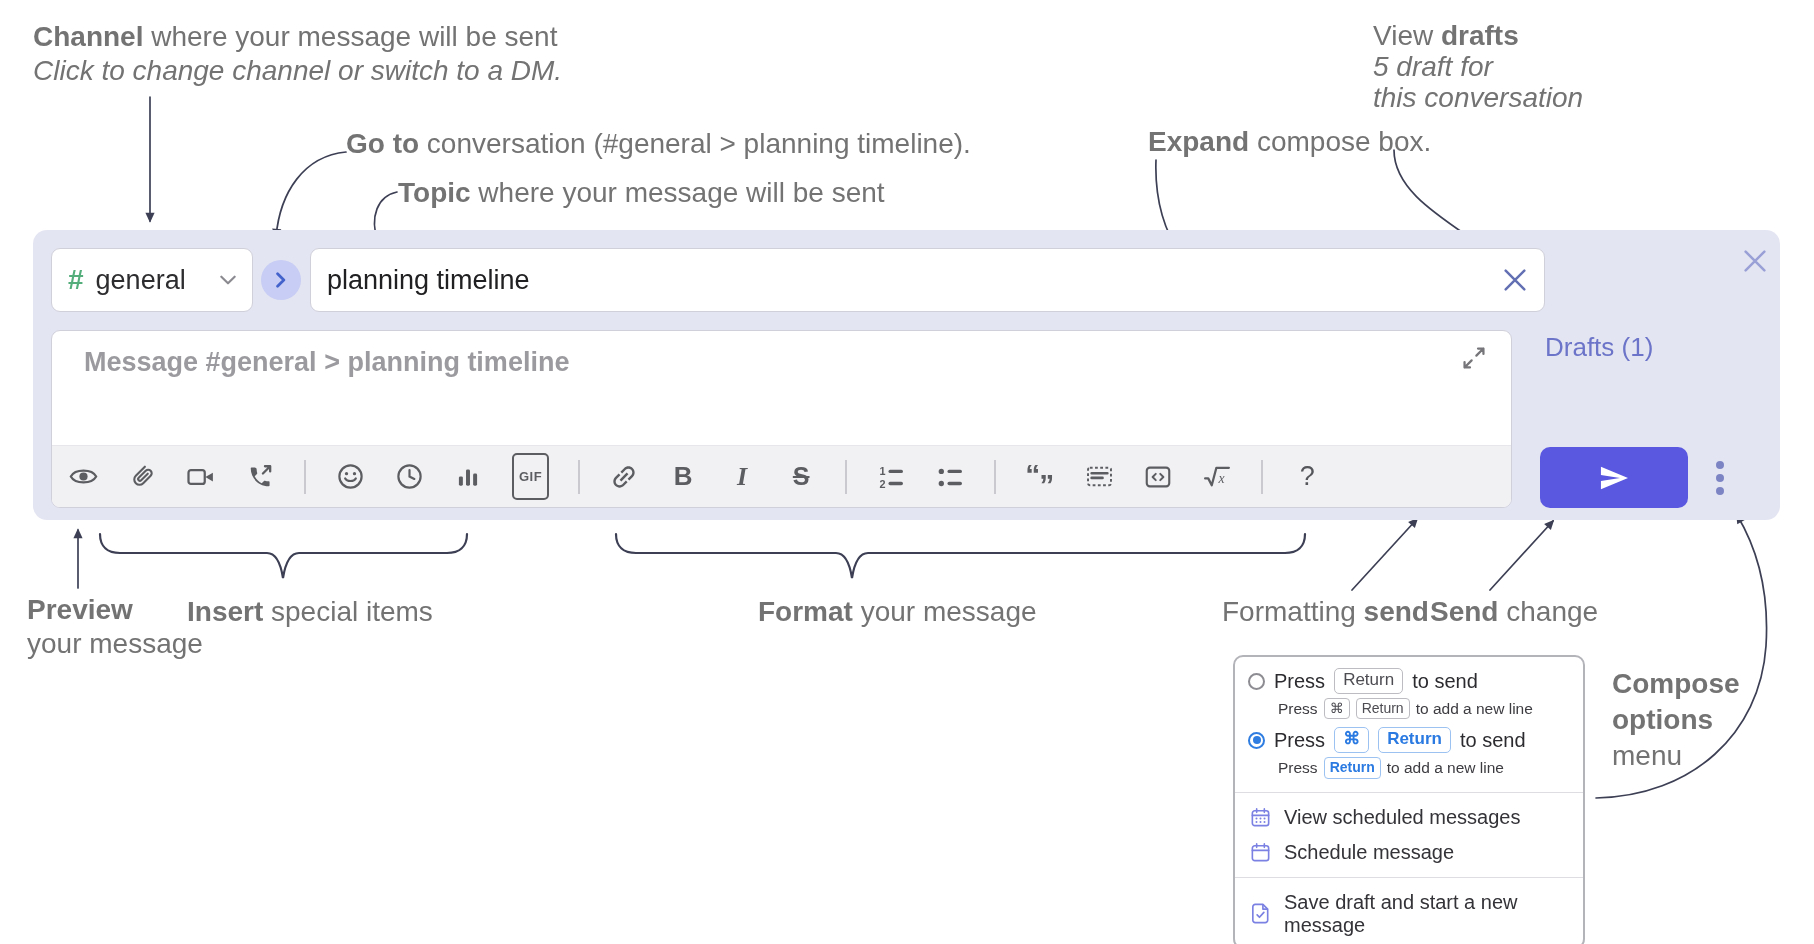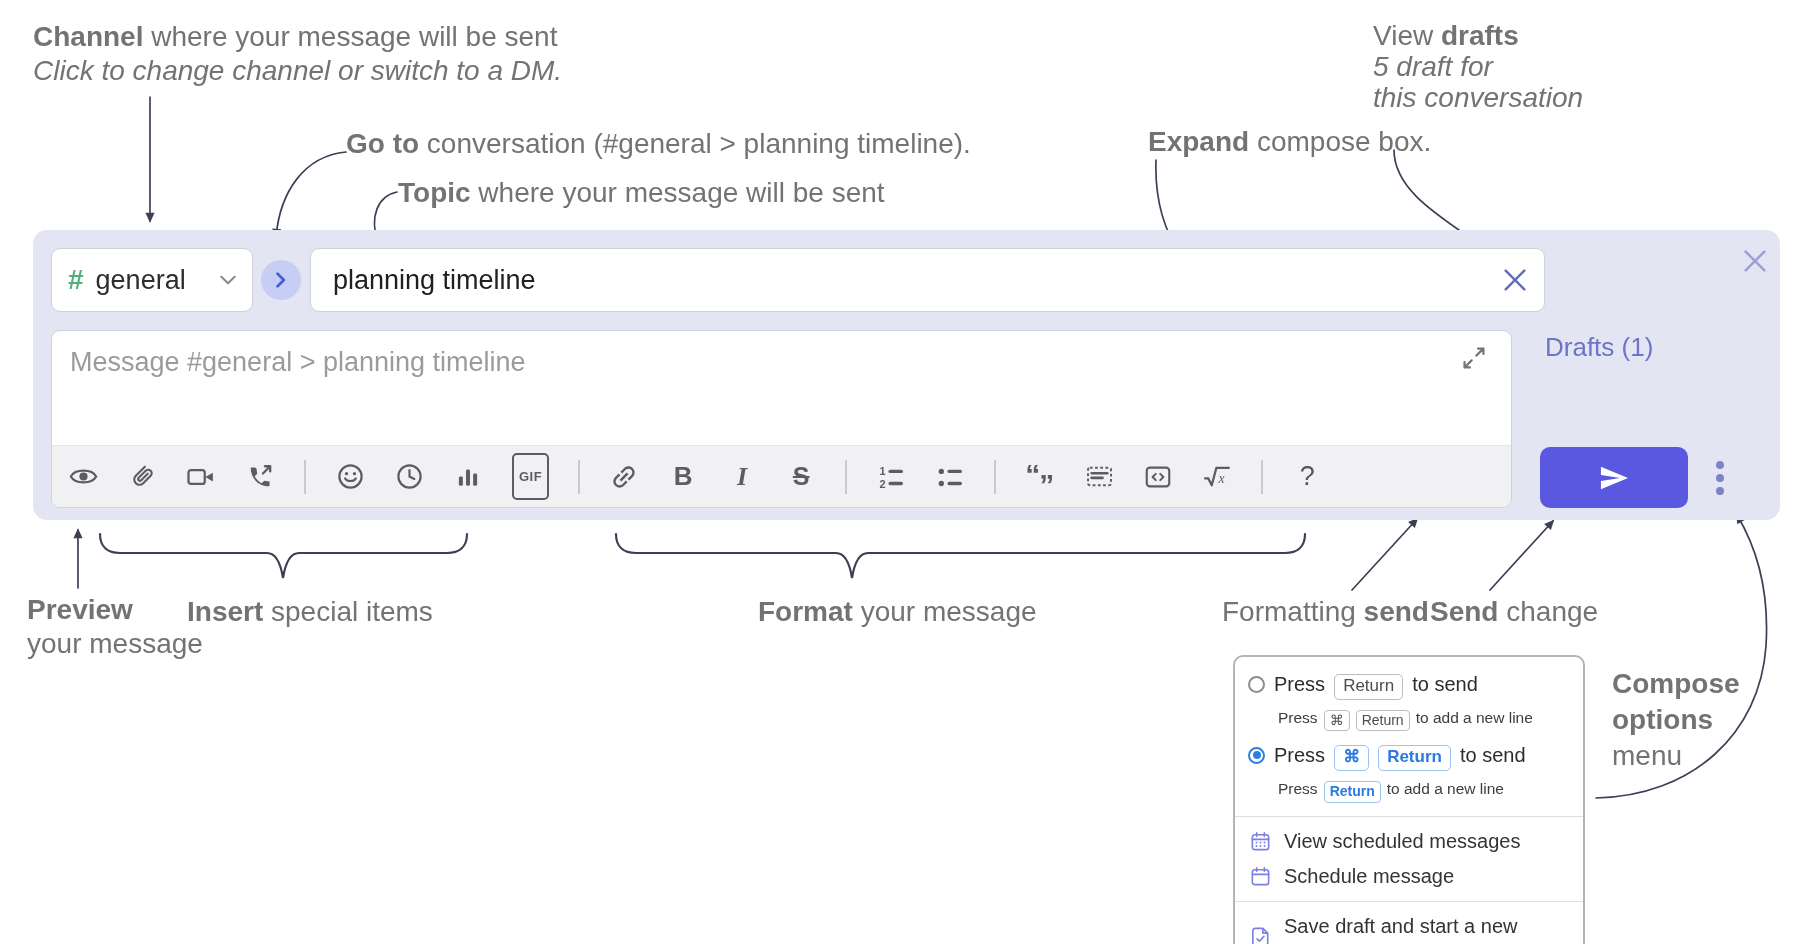--- a/index.html
+++ b/index.html
@@ -23,7 +23,7 @@
             background:#c7cdf4;display:flex;align-items:center;justify-content:center;cursor:pointer;}
   .topic-wrap{position:absolute;left:277px;top:18px;width:1235px;height:64px;}
   .topic-field{width:100%;height:100%;border:1px solid #cfd0da;border-radius:9px;box-sizing:border-box;
-               font-family:inherit;font-size:27px;color:#202022;padding:0 60px 0 22px;outline:none;background:#fff;}
+               font-family:inherit;font-size:27px;color:#202022;padding:0 60px 0 16px;outline:none;background:#fff;}
   .topic-clear{position:absolute;right:16px;top:18px;width:28px;height:28px;cursor:pointer;}
   .msgbox{position:absolute;left:18px;top:100px;width:1461px;height:178px;display:flex;flex-direction:column;}
   .msg-input{flex:1;border:none;outline:none;resize:none;background:transparent;

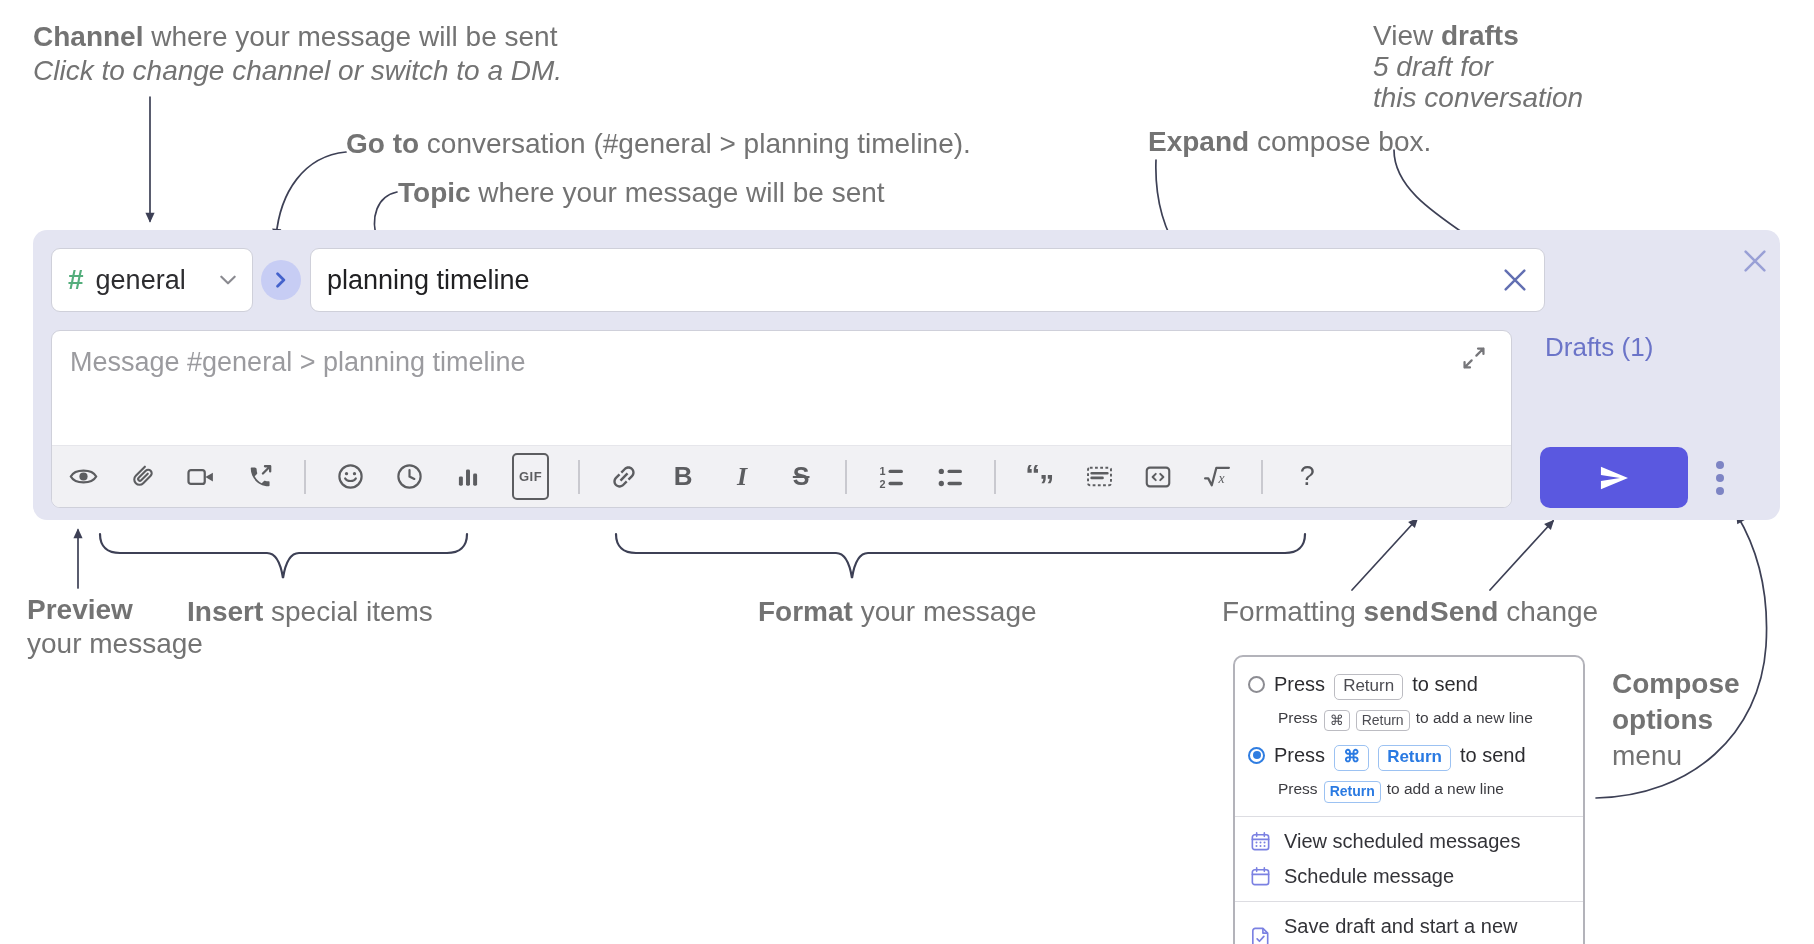--- a/index.html
+++ b/index.html
@@ -27,7 +27,7 @@
   .topic-clear{position:absolute;right:16px;top:18px;width:28px;height:28px;cursor:pointer;}
   .msgbox{position:absolute;left:18px;top:100px;width:1461px;height:178px;display:flex;flex-direction:column;}
   .msg-input{flex:1;border:none;outline:none;resize:none;background:transparent;
-             font-family:inherit;font-size:27px;color:#202022;padding:16px 60px 6px 18px;}
+             font-family:inherit;font-size:27px;color:#202022;padding:16px 60px 6px 32px;font-weight:bold;}
   .msg-input::placeholder{color:#9b9b9f;}
   .expand-btn{position:absolute;right:24px;top:14px;width:26px;height:26px;cursor:pointer;}
   .toolbar{height:61px;background:#f1f1f4;border-top:1px solid #e6e6eb;

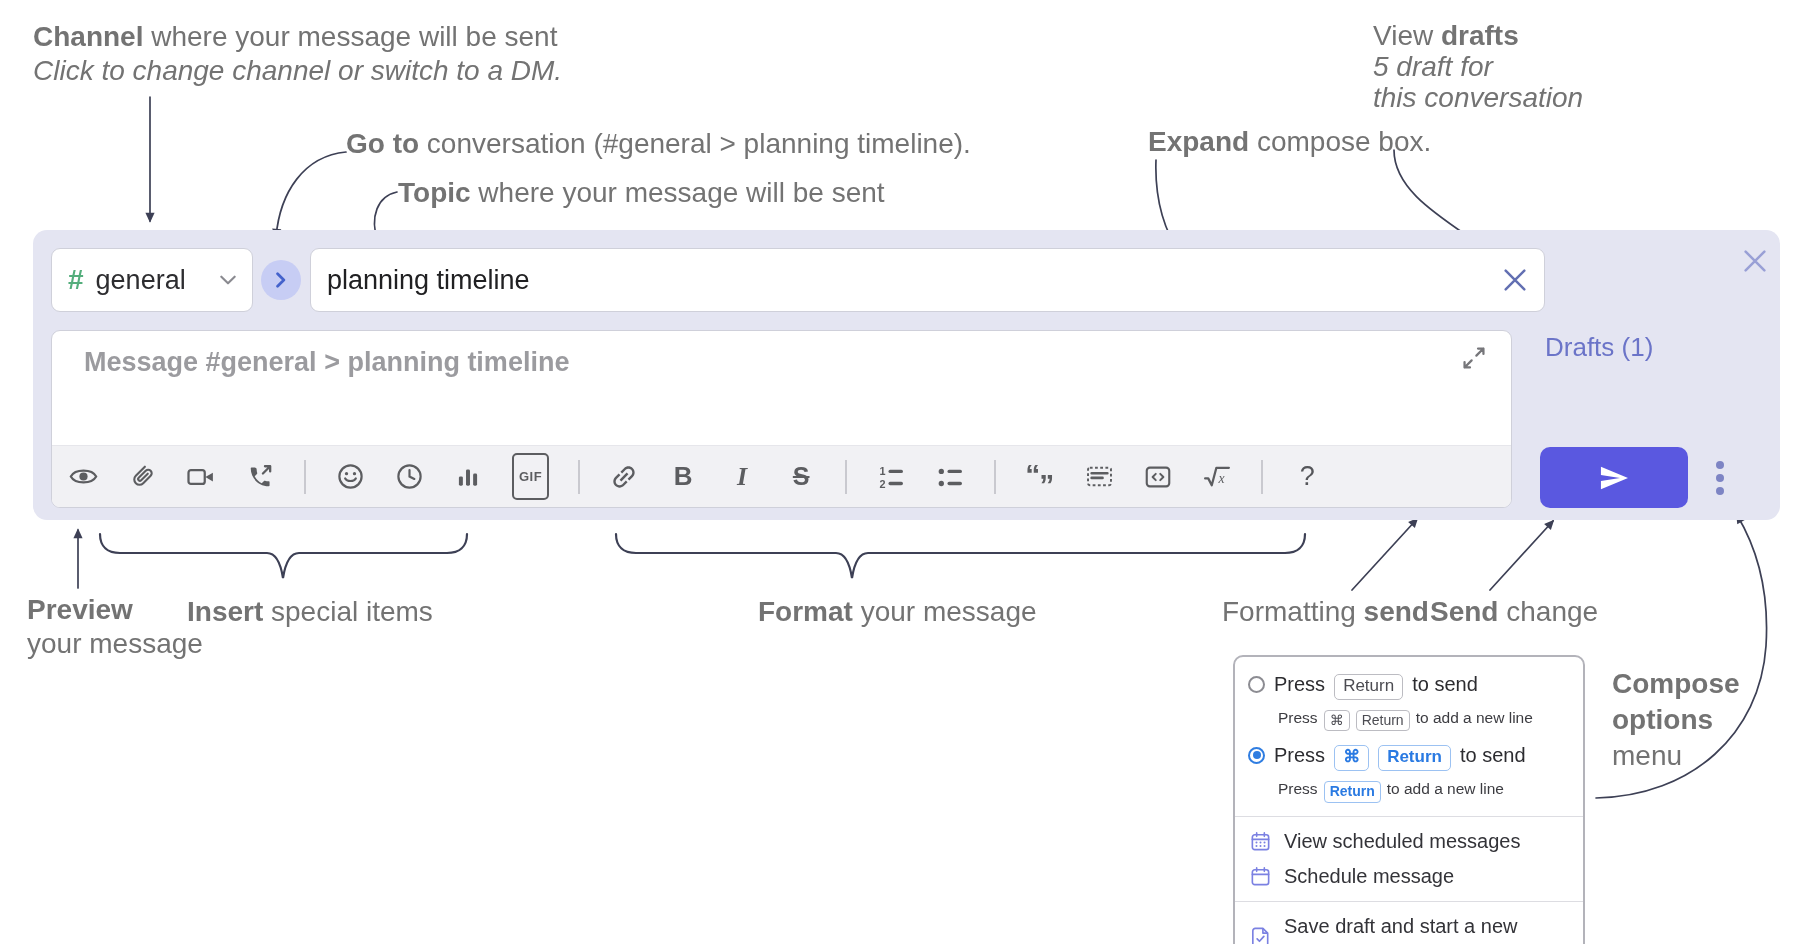--- a/index.html
+++ b/index.html
@@ -60,7 +60,7 @@
   .radio.sel{border-color:#2f7de1;display:flex;align-items:center;justify-content:center;}
   .radio.sel::after{content:"";width:8px;height:8px;border-radius:50%;background:#2f7de1;}
   .key{border:1px solid #bcbcc2;border-radius:5px;padding:0 8px 2px;font-size:17px;
-       color:#4c4c52;line-height:1.3;background:#fff;white-space:nowrap;margin-top:6px;}
+       color:#4c4c52;line-height:1.3;background:#fff;white-space:nowrap;}
   .key.sm{font-size:14px;padding:0 5px 1px;border-radius:4px;}
   .key.blue{color:#2a7ae2;border-color:#9cc2f2;font-weight:600;}
   .msep{height:1px;background:#dddde2;margin:7px 0;}

